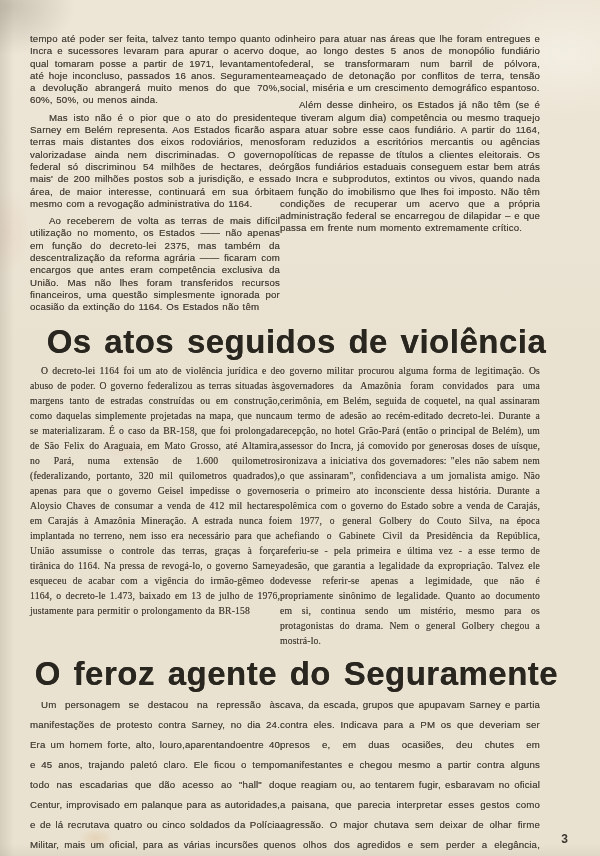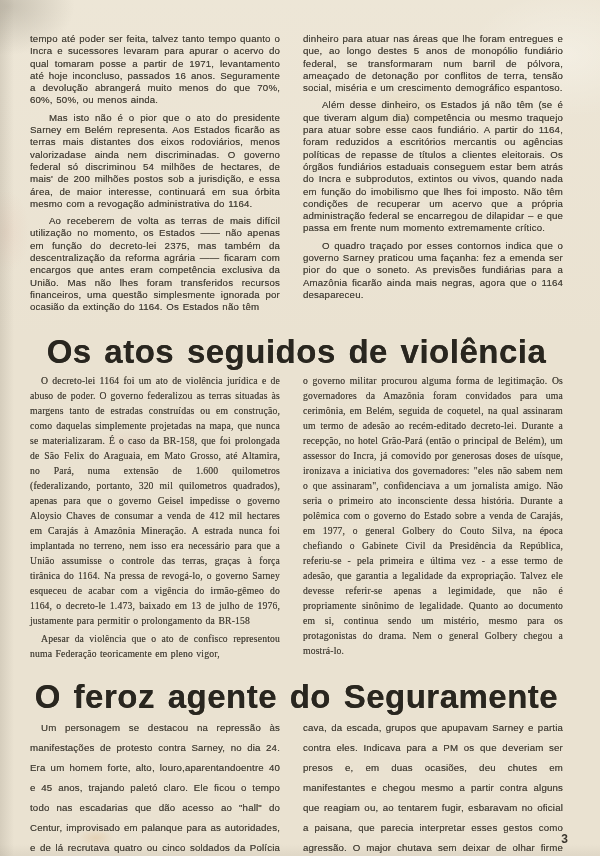--- a/index.html
+++ b/index.html
@@ -24,7 +24,7 @@
     position:absolute;left:30px;top:33px;width:533px;
     color:#474339;
   }
-  .cols{display:flex;gap:23px;}
+  .cols{display:flex;}
   .col-l{width:250px;}
   .col-r{width:260px;}
   .cols p{

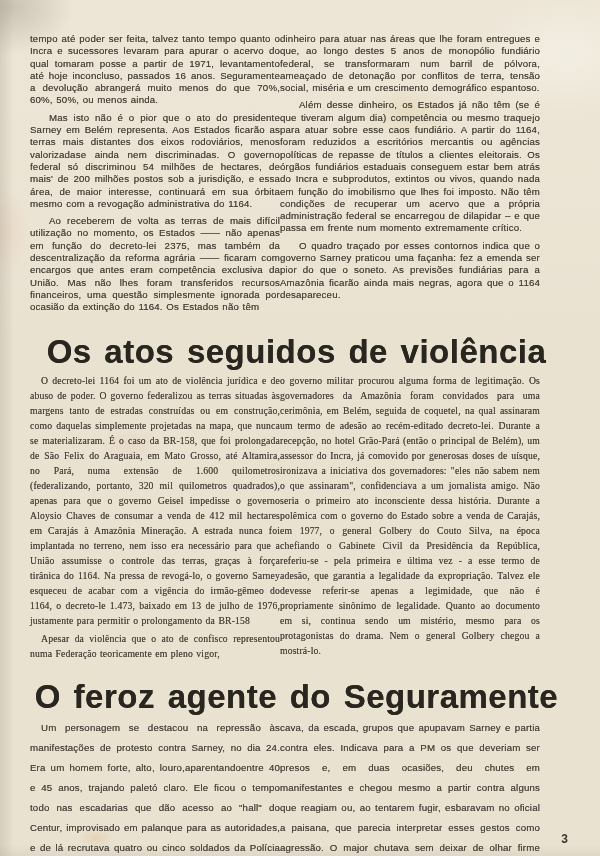--- a/index.html
+++ b/index.html
@@ -73,7 +73,6 @@
       <div class="col-r">
         <p class="noind">dinheiro para atuar nas áreas que lhe foram entregues e que, ao longo destes 5 anos de monopólio fundiário federal, se transformaram num barril de pólvora, ameaçado de detonação por conflitos de terra, tensão social, miséria e um crescimento demográfico espantoso.</p>
         <p class="ind">Além desse dinheiro, os Estados já não têm (se é que tiveram algum dia) competência ou mesmo traquejo para atuar sobre esse caos fundiário. A partir do 1164, foram reduzidos a escritórios mercantis ou agências políticas de repasse de títulos a clientes eleitorais. Os órgãos fundiários estaduais conseguem estar bem atrás do Incra e subprodutos, extintos ou vivos, quando nada em função do imobilismo que lhes foi imposto. Não têm condições de recuperar um acervo que a própria administração federal se encarregou de dilapidar – e que passa em frente num momento extremamente crítico.</p>
-        <p class="ind">O quadro traçado por esses contornos indica que o governo Sarney praticou uma façanha: fez a emenda ser pior do que o soneto. As previsões fundiárias para a Amazônia ficarão ainda mais negras, agora que o 1164 desapareceu.</p>
       </div>
     </div>
 

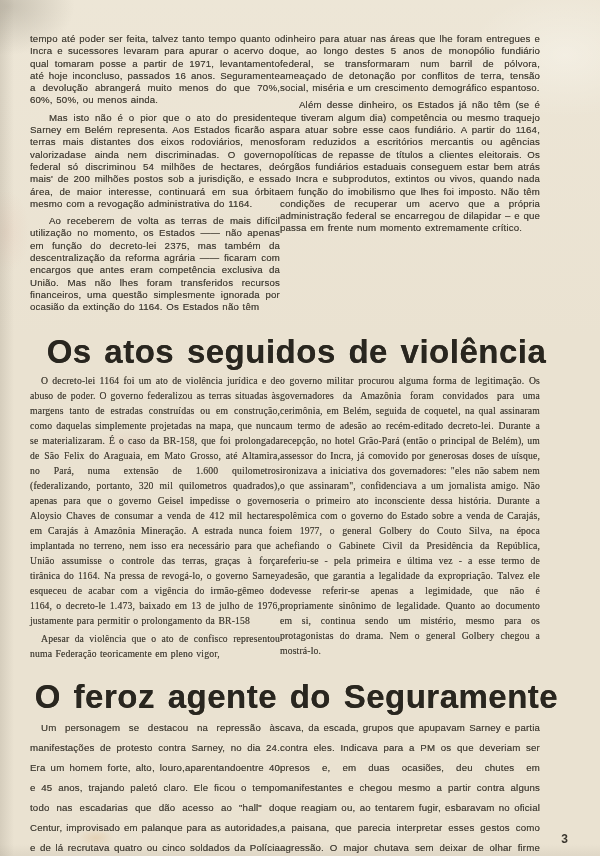--- a/index.html
+++ b/index.html
@@ -49,7 +49,7 @@
     letter-spacing:0.5px;
     word-spacing:3px;
     color:#29261f;
-    margin:16px 0 4px 0;
+    margin:6px 0 4px 0;
     text-shadow:0 0 0.4px rgba(30,28,22,0.8);
   }
   .page-number{

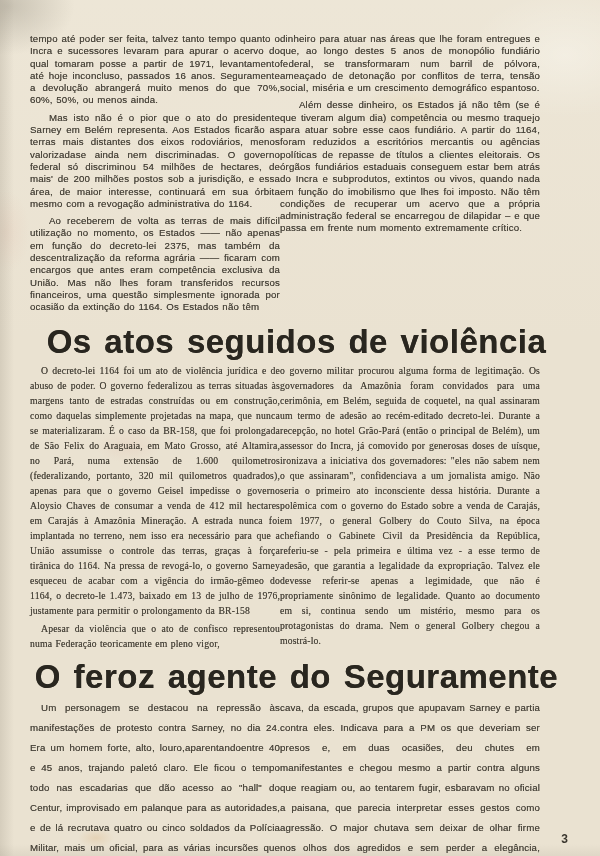--- a/index.html
+++ b/index.html
@@ -81,7 +81,6 @@
     <div class="cols s-mid">
       <div class="col-l">
         <p class="ind-sm">O decreto-lei 1164 foi um ato de violência jurídica e de abuso de poder. O governo federalizou as terras situadas às margens tanto de estradas construídas ou em construção, como daquelas simplemente projetadas na mapa, que nunca se materializaram. É o caso da BR-158, que foi prolongada de São Felix do Araguaia, em Mato Grosso, até Altamira, no Pará, numa extensão de 1.600 quilometros (federalizando, portanto, 320 mil quilometros quadrados), apenas para que o governo Geisel impedisse o governo Aloysio Chaves de consumar a venda de 412 mil hectares em Carajás à Amazônia Mineração. A estrada nunca foi implantada no terreno, nem isso era necessário para que a União assumisse o controle das terras, graças à força tirânica do 1164. Na pressa de revogá-lo, o governo Sarney esqueceu de acabar com a vigência do irmão-gêmeo do 1164, o decreto-le 1.473, baixado em 13 de julho de 1976, justamente para permitir o prolongamento da BR-158</p>
-        <p class="ind-sm">Apesar da violência que o ato de confisco representou numa Federação teoricamente em pleno vigor,</p>
       </div>
       <div class="col-r">
         <p class="noind">o governo militar procurou alguma forma de legitimação. Os governadores da Amazônia foram convidados para uma cerimônia, em Belém, seguida de coquetel, na qual assinaram um termo de adesão ao recém-editado decreto-lei. Durante a recepção, no hotel Grão-Pará (então o principal de Belém), um assessor do Incra, já comovido por generosas doses de uísque, ironizava a iniciativa dos governadores: "eles não sabem nem o que assinaram", confidenciava a um jornalista amigo. Não seria o primeiro ato inconsciente dessa história. Durante a polêmica com o governo do Estado sobre a venda de Carajás, em 1977, o general Golbery do Couto Silva, na época chefiando o Gabinete Civil da Presidência da República, referiu-se - pela primeira e última vez - a esse termo de adesão, que garantia a legalidade da expropriação. Talvez ele devesse referir-se apenas a legimidade, que não é propriamente sinônimo de legalidade. Quanto ao documento em si, continua sendo um mistério, mesmo para os protagonistas do drama. Nem o general Golbery chegou a mostrá-lo.</p>

